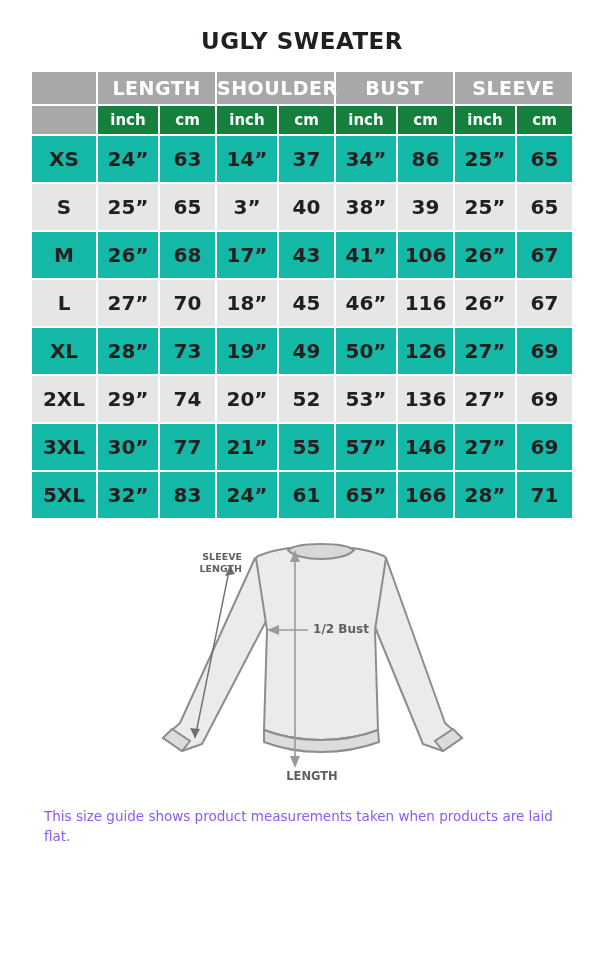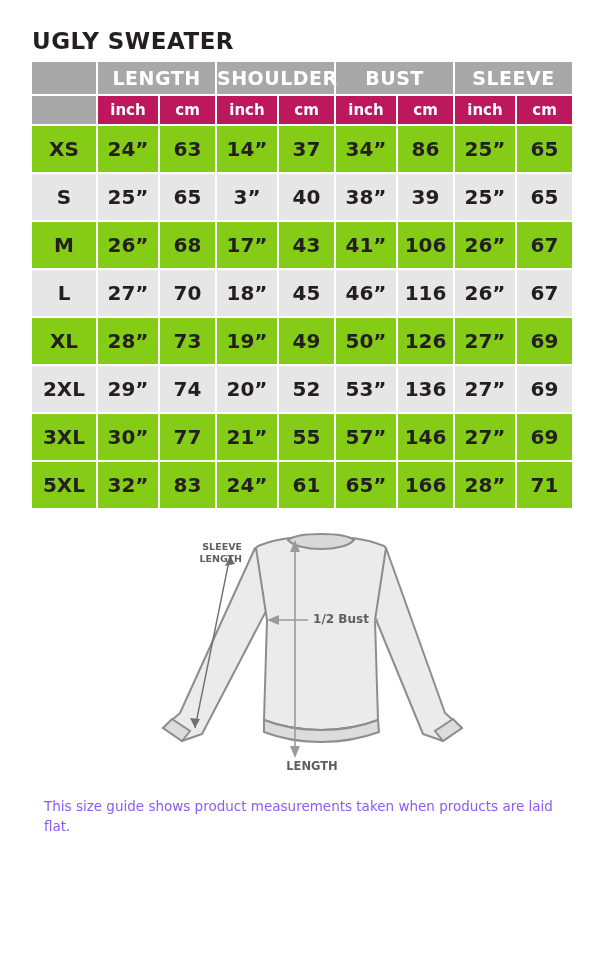--- a/index.html
+++ b/index.html
@@ -25,9 +25,10 @@
     font-size: 23px;
     font-weight: bold;
     letter-spacing: 0.5px;
-    margin: 28px 0 6px 2px;
+    margin: 28px 0 16px 2px;
     color: #231f20;
     font-family: "DejaVu Sans", sans-serif;
+    text-align: center;
   }
   table.size-chart {
     border-collapse: collapse;

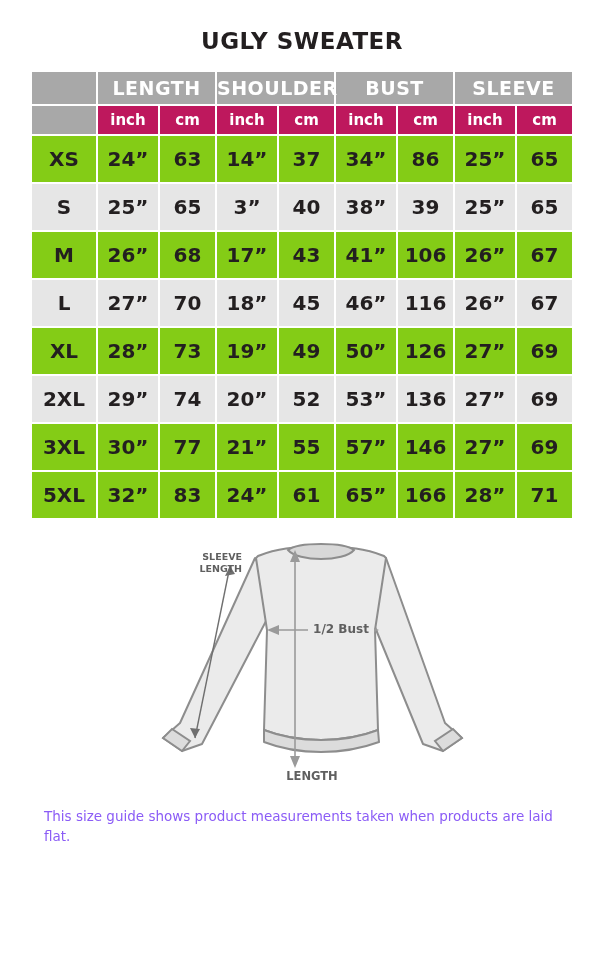--- a/index.html
+++ b/index.html
@@ -55,7 +55,7 @@
     background: #a8a8a8;
   }
   tr.head-units th {
-    background: #be185d;
+    background: #15803d;
     color: #ffffff;
     height: 28px;
     font-size: 15px;

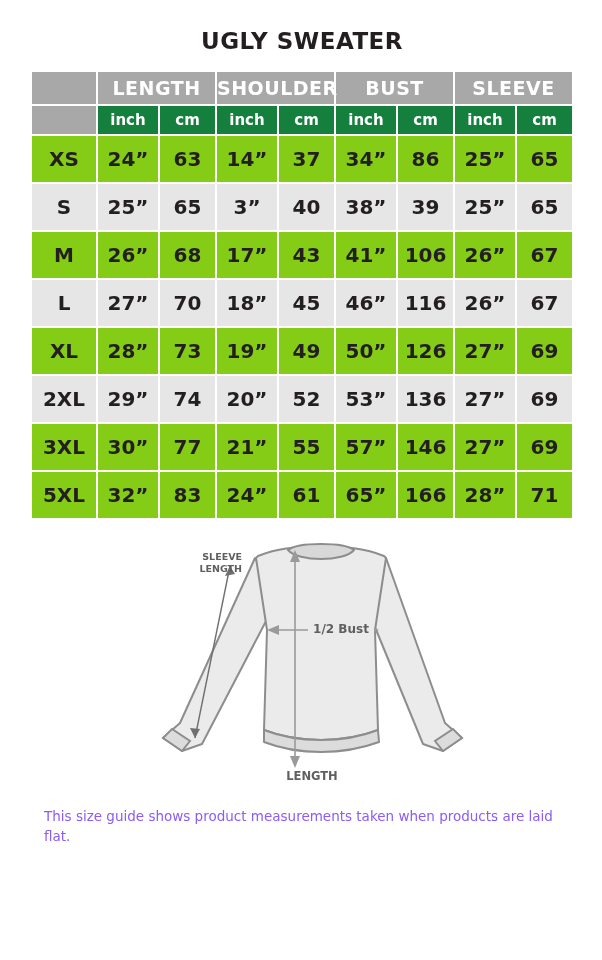--- a/index.html
+++ b/index.html
@@ -68,7 +68,7 @@
     font-size: 20px;
     color: #231f20;
   }
-  tbody tr.light td { background: #84cc16; }
+  tbody tr.light td { background: #14b8a6; }
   tbody tr.dark td  { background: #e6e6e6; }
   tbody tr td.size-label { font-size: 20px; }
   col.c-size { width: 66px; }

